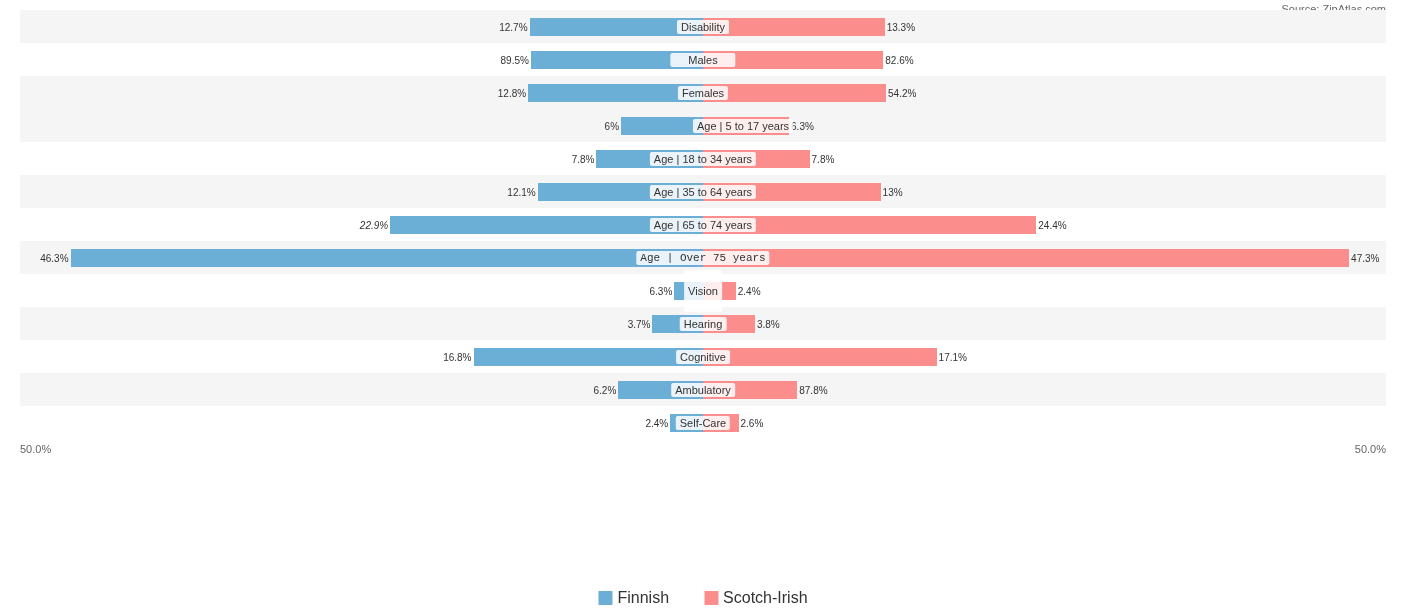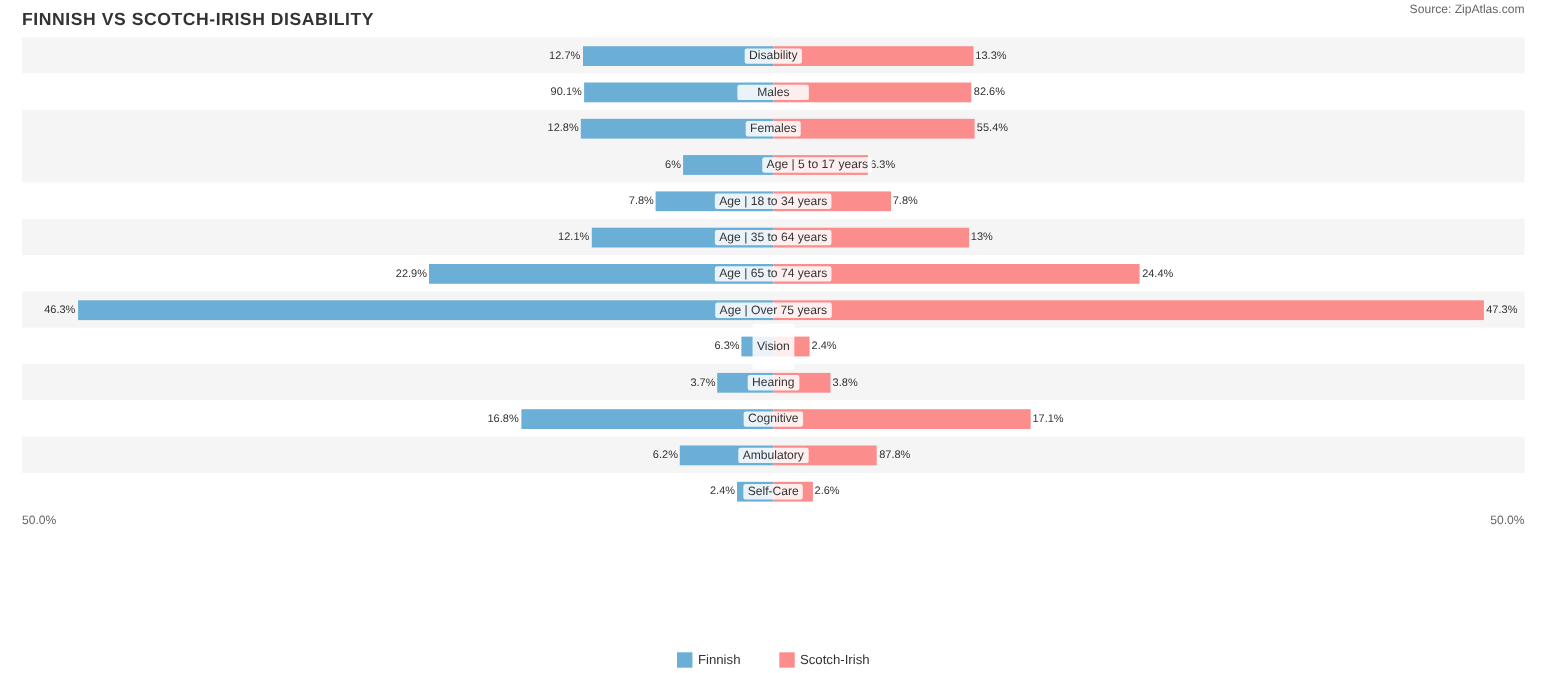--- a/index.html
+++ b/index.html
@@ -61,7 +61,6 @@
 <body>
 
 <div class="chart-container">
-  <div class="title">FINNISH VS SCOTCH-IRISH DISABILITY</div>
   <div class="source">Source: ZipAtlas.com</div>
 
   <div class="chart-area" id="chart-area">

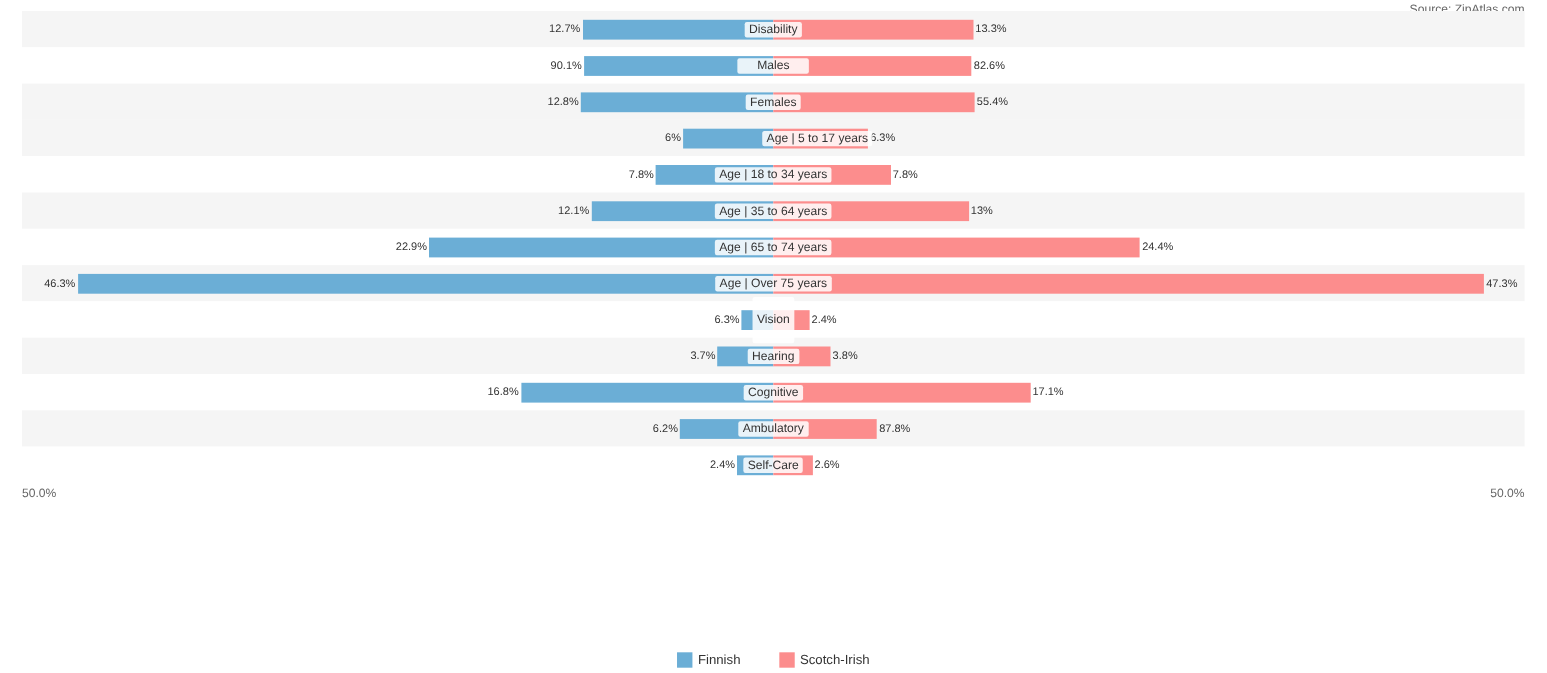--- a/index.html
+++ b/index.html
@@ -76,7 +76,7 @@
         <div style="position: absolute; right: 50%; width: 12.6%; height: 18px; background: rgb(107, 174, 214); top: 50%; transform: translateY(-50%);"></div>
         <div style="position: absolute; left: 50%; width: 13.2%; height: 18px; background: rgb(252, 141, 141); top: 50%; transform: translateY(-50%);"></div>
         <div style="position: absolute; left: 50%; transform: translateX(-50%); font-size: 11px; color: rgb(51, 51, 51); white-space: nowrap; z-index: 10; background: rgba(255, 255, 255, 0.85); padding: 1px 18px; border-radius: 2px; font-family: Arial, sans-serif;">Males</div>
-        <div style="position: absolute; right: calc(62.6% + 2px); font-size: 10px; color: rgb(51, 51, 51); top: 50%; transform: translateY(-50%); white-space: nowrap; font-family: Arial, sans-serif;">90.1%</div>
+        <div style="position: absolute; right: calc(62.6% + 2px); font-size: 10px; color: rgb(51, 51, 51); top: 50%; transform: translateY(-50%); white-space: nowrap; font-family: Arial, sans-serif;">89.5%</div>
         <div style="position: absolute; left: calc(63.2% + 2px); font-size: 10px; color: rgb(51, 51, 51); top: 50%; transform: translateY(-50%); white-space: nowrap; font-family: Arial, sans-serif;">82.6%</div>
       </div>
       <div style="position: relative; height: 33px; background: rgb(245, 245, 245); display: flex; align-items: center;">

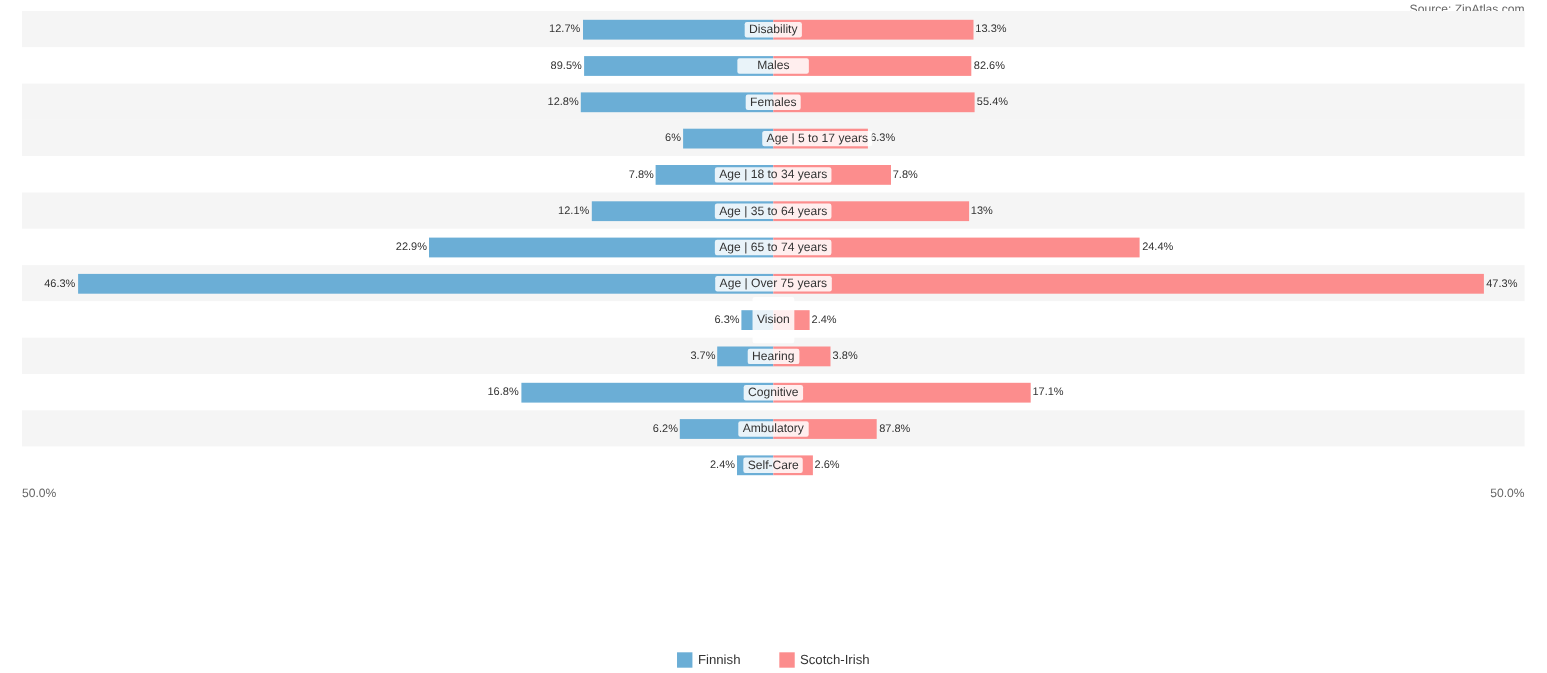--- a/index.html
+++ b/index.html
@@ -84,7 +84,7 @@
         <div style="position: absolute; left: 50%; width: 13.4%; height: 18px; background: rgb(252, 141, 141); top: 50%; transform: translateY(-50%);"></div>
         <div style="position: absolute; left: 50%; transform: translateX(-50%); font-size: 11px; color: rgb(51, 51, 51); white-space: nowrap; z-index: 10; background: rgba(255, 255, 255, 0.85); padding: 1px 4px; border-radius: 2px; font-family: Arial, sans-serif;">Females</div>
         <div style="position: absolute; right: calc(62.8% + 2px); font-size: 10px; color: rgb(51, 51, 51); top: 50%; transform: translateY(-50%); white-space: nowrap; font-family: Arial, sans-serif;">12.8%</div>
-        <div style="position: absolute; left: calc(63.4% + 2px); font-size: 10px; color: rgb(51, 51, 51); top: 50%; transform: translateY(-50%); white-space: nowrap; font-family: Arial, sans-serif;">55.4%</div>
+        <div style="position: absolute; left: calc(63.4% + 2px); font-size: 10px; color: rgb(51, 51, 51); top: 50%; transform: translateY(-50%); white-space: nowrap; font-family: Arial, sans-serif;">54.2%</div>
       </div>
       <div style="position: relative; height: 33px; background: rgb(245, 245, 245); display: flex; align-items: center;">
         <div style="position: absolute; right: 50%; width: 6%; height: 18px; background: rgb(107, 174, 214); top: 50%; transform: translateY(-50%);"></div>

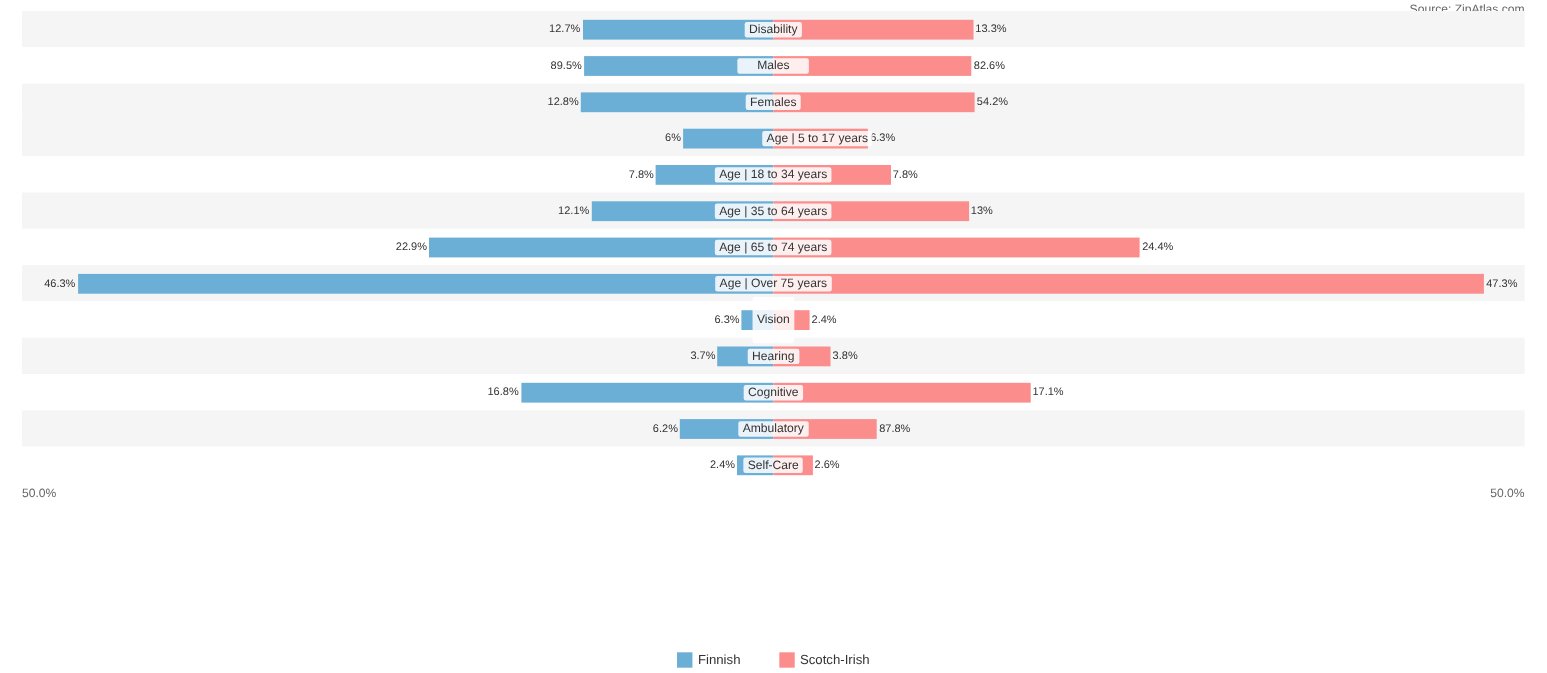--- a/index.html
+++ b/index.html
@@ -111,7 +111,7 @@
         <div style="position: absolute; right: 50%; width: 22.9%; height: 18px; background: rgb(107, 174, 214); top: 50%; transform: translateY(-50%);"></div>
         <div style="position: absolute; left: 50%; width: 24.4%; height: 18px; background: rgb(252, 141, 141); top: 50%; transform: translateY(-50%);"></div>
         <div style="position: absolute; left: 50%; transform: translateX(-50%); font-size: 11px; color: rgb(51, 51, 51); white-space: nowrap; z-index: 10; background: rgba(255, 255, 255, 0.85); padding: 1px 4px; border-radius: 2px; font-family: Arial, sans-serif;">Age | 65 to 74 years</div>
-        <div style="position: absolute; right: calc(72.9% + 2px); font-size: 10px; color: rgb(51, 51, 51); top: 50%; transform: translateY(-50%); white-space: nowrap; font-family: Arial, sans-serif;">22.9%</div>
+        <div style="position: absolute; right: calc(72.9% + 2px); font-size: 10px; color: rgb(51, 51, 51); top: 50%; transform: translateY(-50%); white-space: nowrap; font-family: Arial, sans-serif; font-style: italic;">22.9%</div>
         <div style="position: absolute; left: calc(74.4% + 2px); font-size: 10px; color: rgb(51, 51, 51); top: 50%; transform: translateY(-50%); white-space: nowrap; font-family: Arial, sans-serif;">24.4%</div>
       </div>
       <div style="position: relative; height: 33px; background: rgb(245, 245, 245); display: flex; align-items: center;">

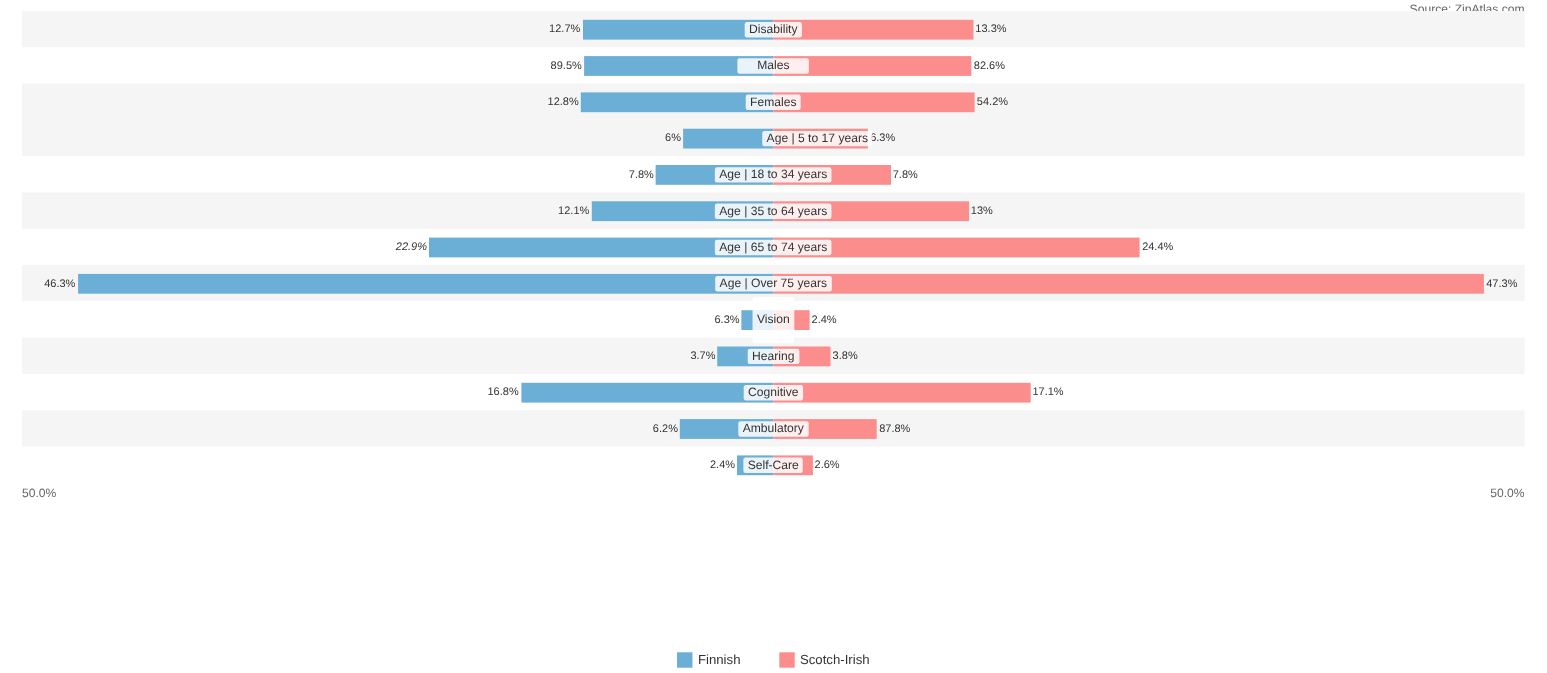--- a/index.html
+++ b/index.html
@@ -117,7 +117,7 @@
       <div style="position: relative; height: 33px; background: rgb(245, 245, 245); display: flex; align-items: center;">
         <div style="position: absolute; right: 50%; width: 46.3%; height: 18px; background: rgb(107, 174, 214); top: 50%; transform: translateY(-50%);"></div>
         <div style="position: absolute; left: 50%; width: 47.3%; height: 18px; background: rgb(252, 141, 141); top: 50%; transform: translateY(-50%);"></div>
-        <div style="position: absolute; left: 50%; transform: translateX(-50%); font-size: 11px; color: rgb(51, 51, 51); white-space: nowrap; z-index: 10; background: rgba(255, 255, 255, 0.85); padding: 1px 4px; border-radius: 2px; font-family: Liberation Sans, sans-serif;">Age | Over 75 years</div>
+        <div style="position: absolute; left: 50%; transform: translateX(-50%); font-size: 11px; color: rgb(51, 51, 51); white-space: nowrap; z-index: 10; background: rgba(255, 255, 255, 0.85); padding: 1px 4px; border-radius: 2px; font-family: Liberation Mono, monospace;">Age | Over 75 years</div>
         <div style="position: absolute; right: calc(96.3% + 2px); font-size: 10px; color: rgb(51, 51, 51); top: 50%; transform: translateY(-50%); white-space: nowrap; font-family: Arial, sans-serif;">46.3%</div>
         <div style="position: absolute; left: calc(97.3% + 2px); font-size: 10px; color: rgb(51, 51, 51); top: 50%; transform: translateY(-50%); white-space: nowrap; font-family: Arial, sans-serif;">47.3%</div>
       </div>

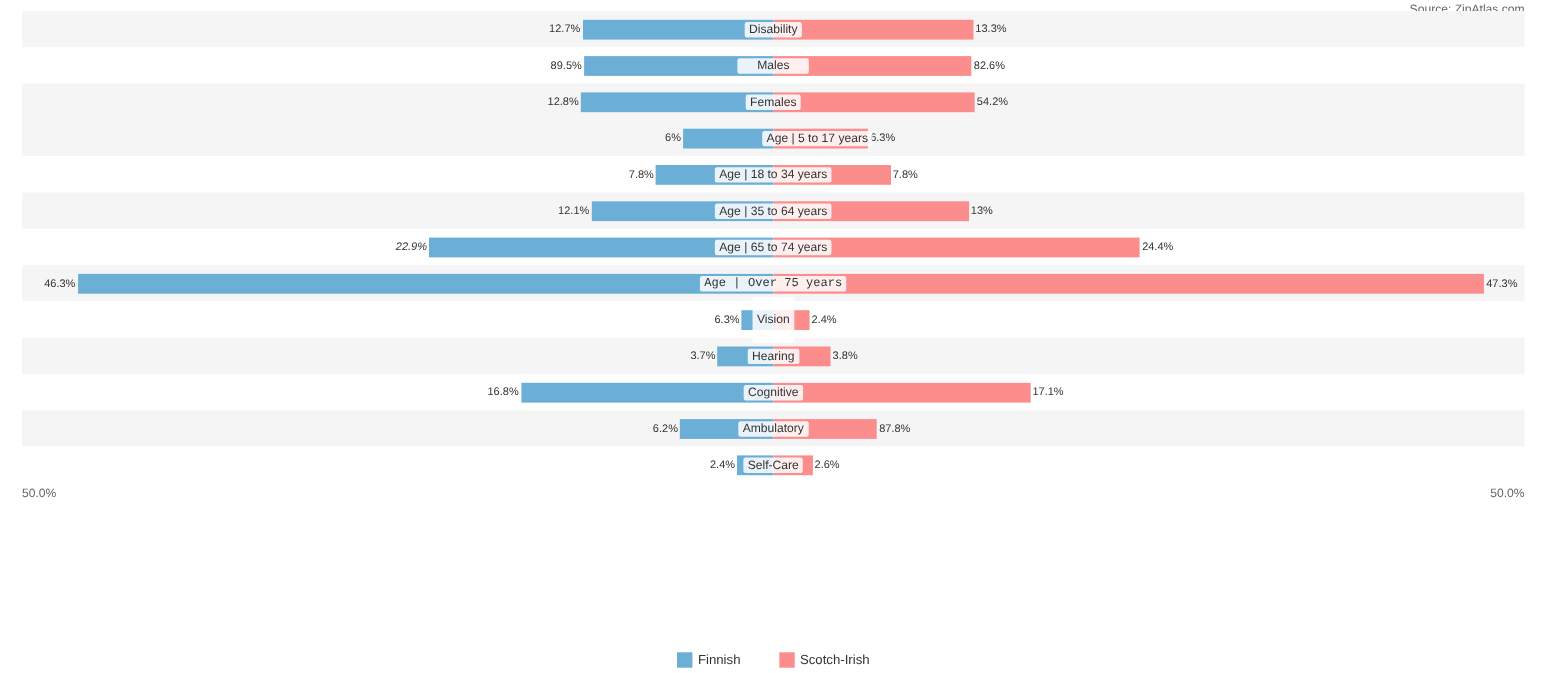--- a/index.html
+++ b/index.html
@@ -43,7 +43,7 @@
       transform: translateX(-50%);
       display: flex;
       gap: 35px;
-      font-size: 12px;
+      font-size: 16px;
       color: #333;
       align-items: center;
     }

